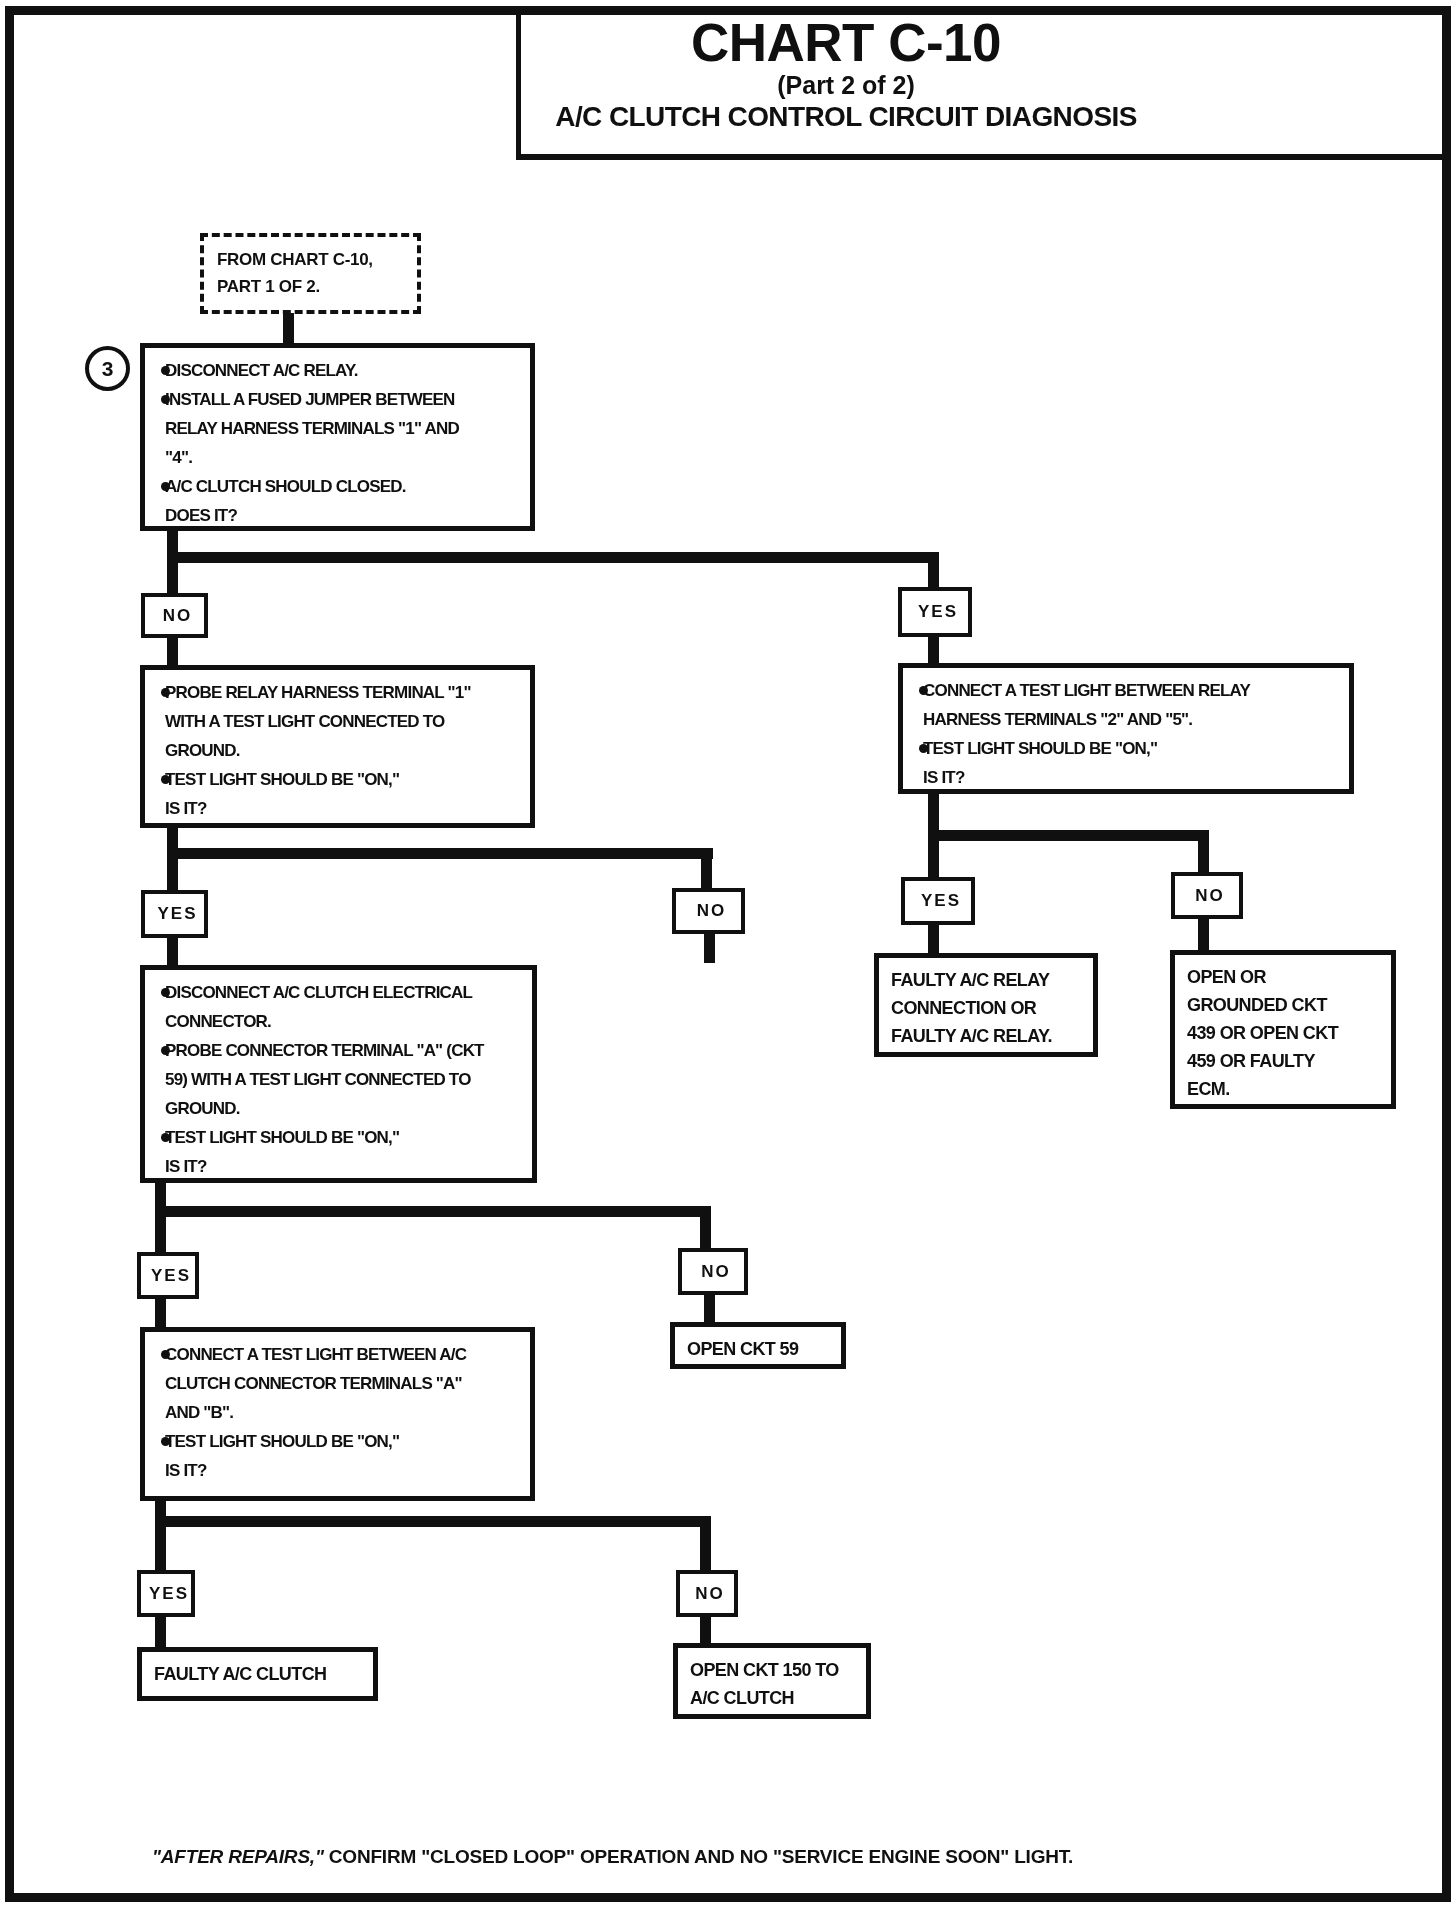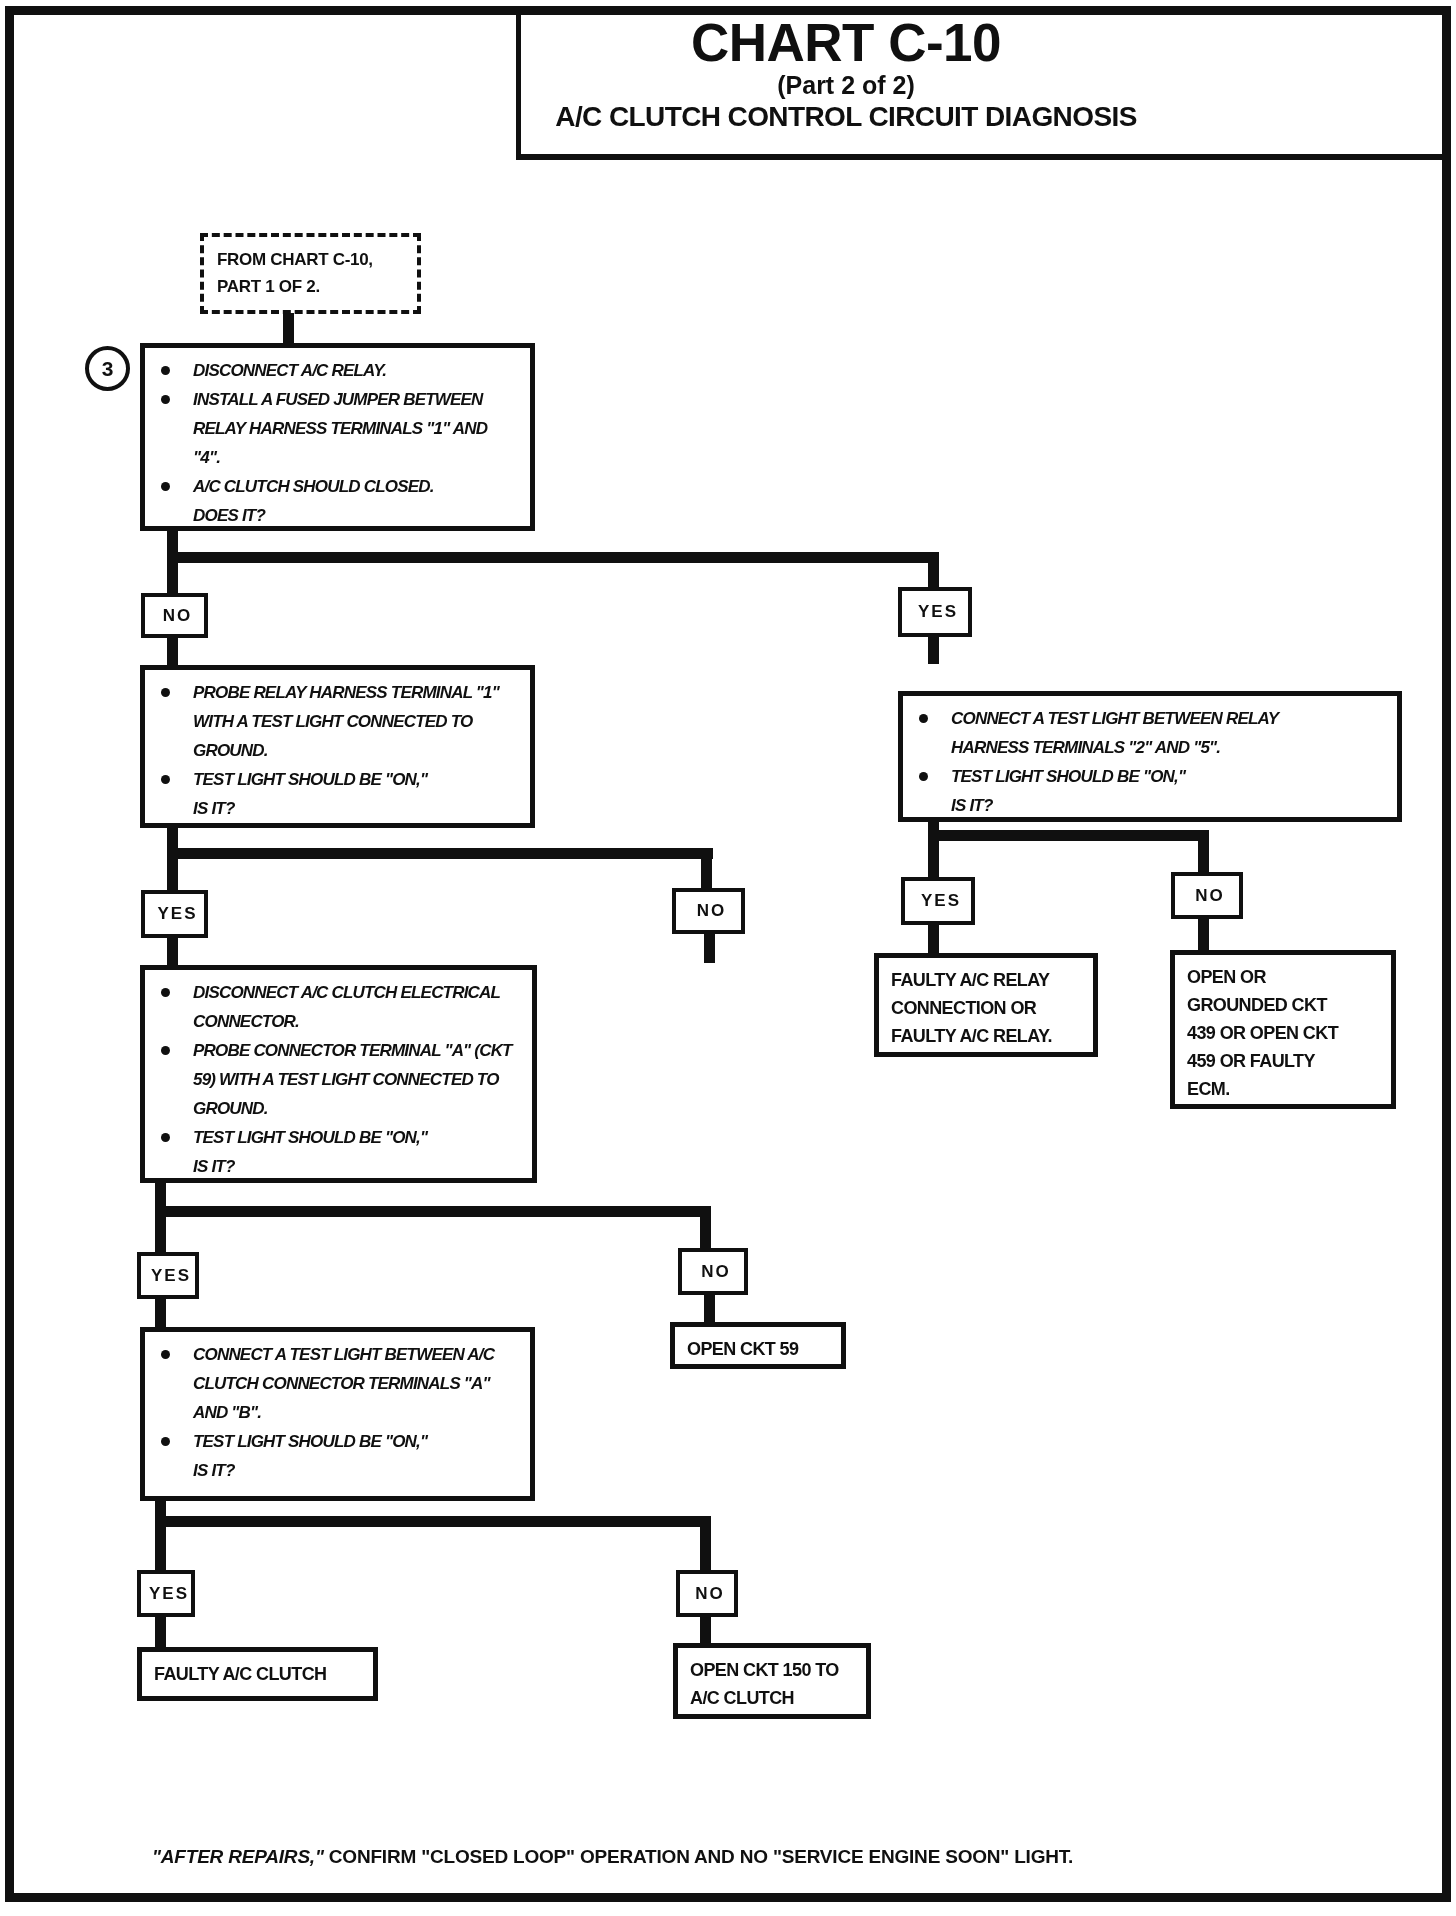--- a/index.html
+++ b/index.html
@@ -31,7 +31,7 @@
 
   
   .dbox { position:absolute; border:5px solid var(--ink); background:var(--paper); padding-top:8px; overflow:hidden; }
-  .bullet { position:relative; padding-left:48px;font-style:italic; }
+  .bullet { position:relative; padding-left:20px; }
   .dot { position:absolute; left:16px; top:10px; width:9px; height:9px; background:var(--ink); border-radius:50%; }
   .btxt { display:inline-block; font-size:17px; font-weight:bold; line-height:29px; white-space:pre; letter-spacing:-0.8px; }
 

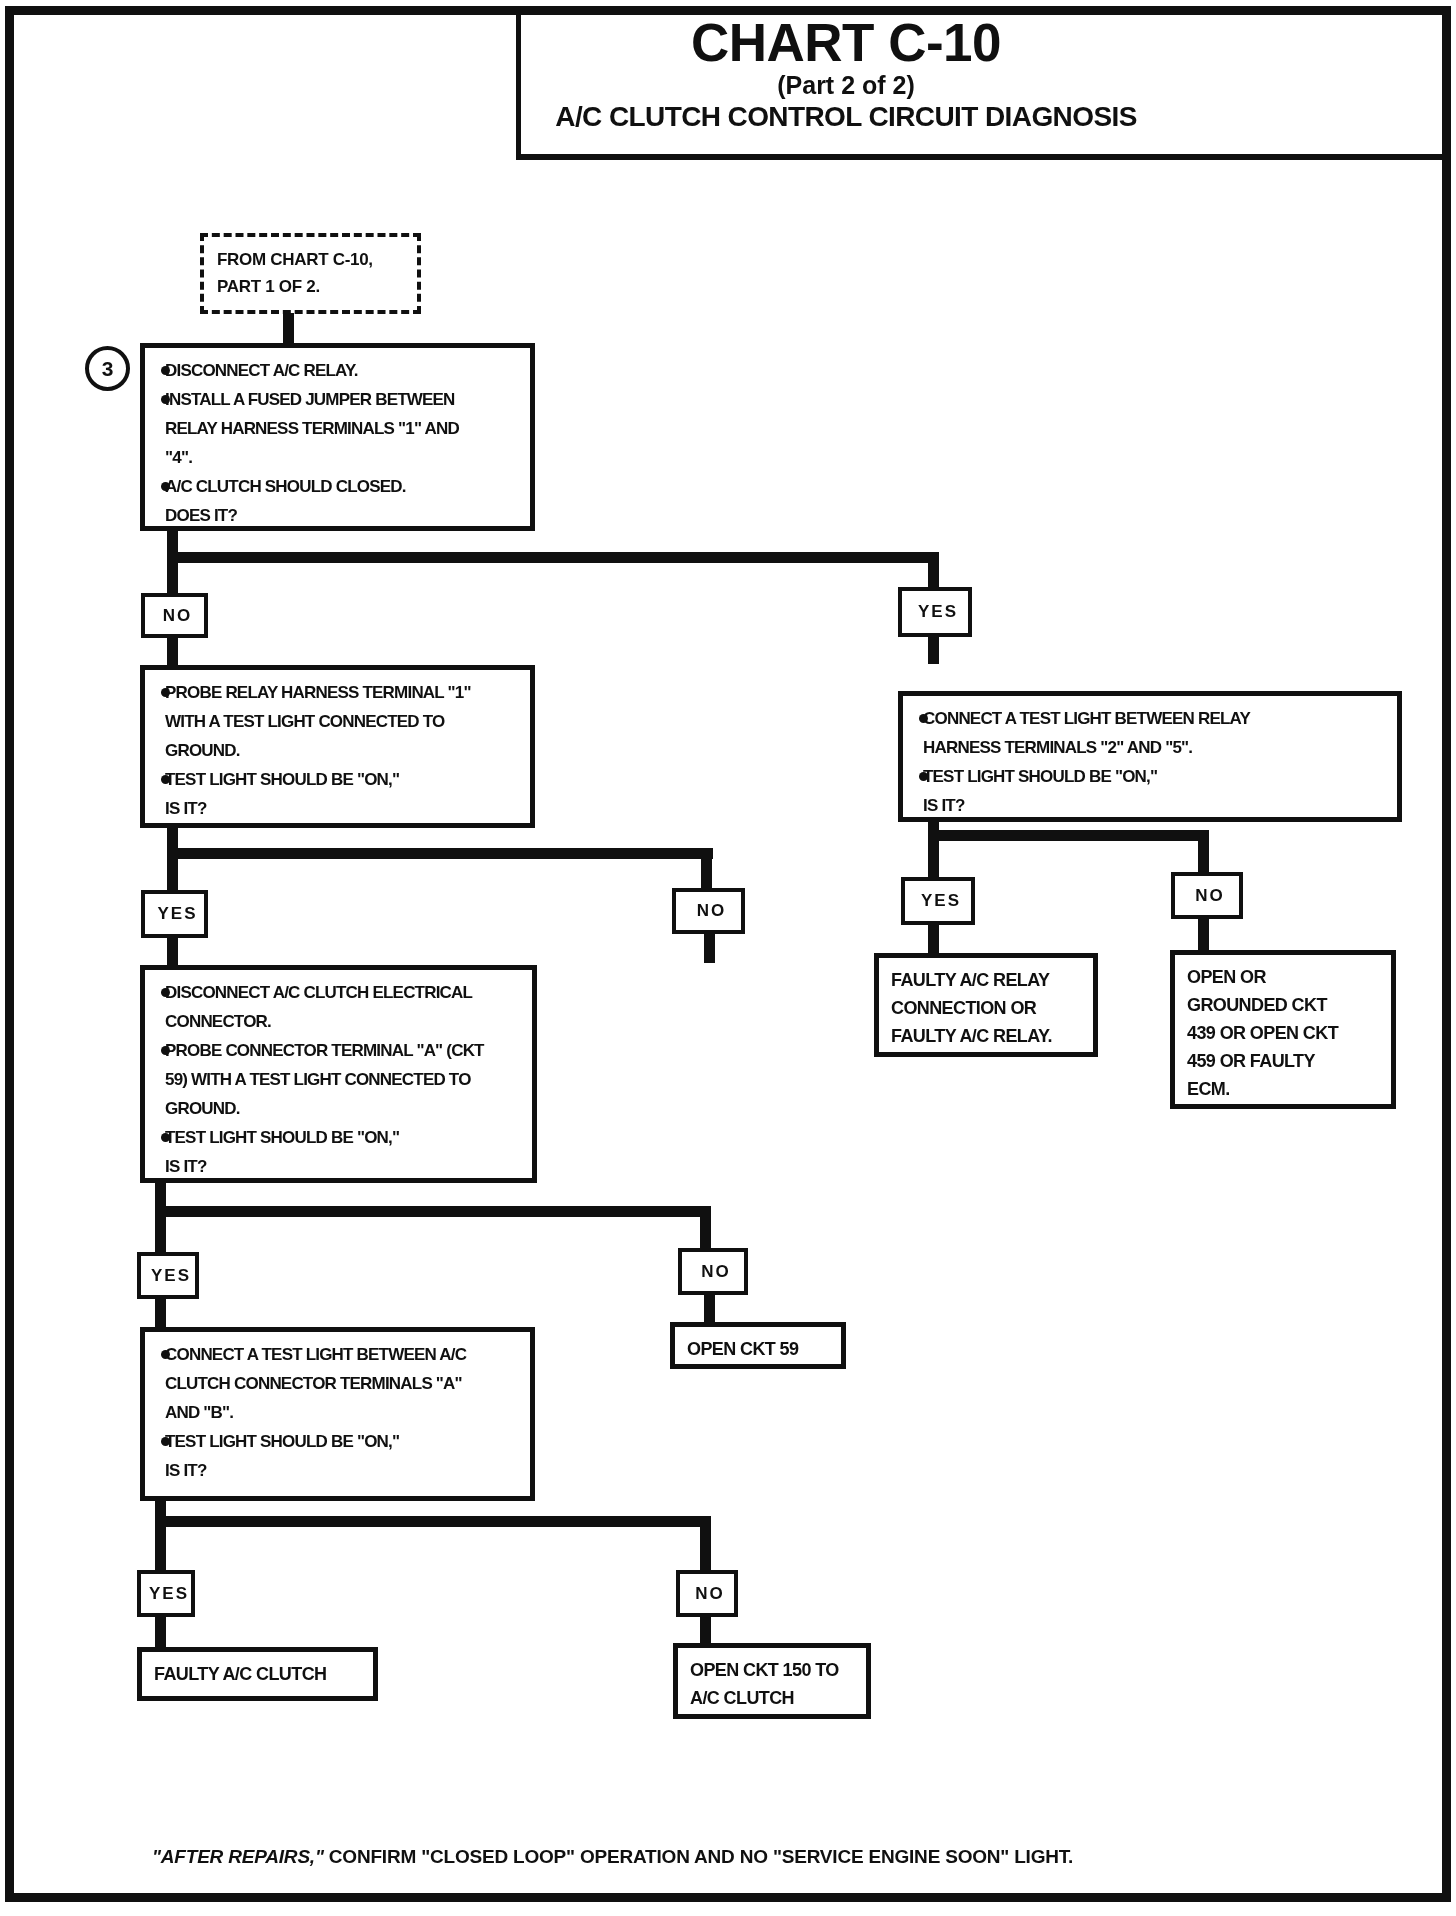--- a/index.html
+++ b/index.html
@@ -111,7 +111,7 @@
 IS IT?</span></div>
   </div>
 
-  <div class="dbox" style="left:898px;top:663px;width:504px;height:131px;margin-top:28px;">
+  <div class="dbox" style="left:898px;top:663px;width:456px;height:131px;">
     <div class="bullet"><span class="dot"></span><span class="btxt">CONNECT A TEST LIGHT BETWEEN RELAY
 HARNESS TERMINALS "2" AND "5".</span></div>
     <div class="bullet"><span class="dot"></span><span class="btxt">TEST LIGHT SHOULD BE "ON,"

